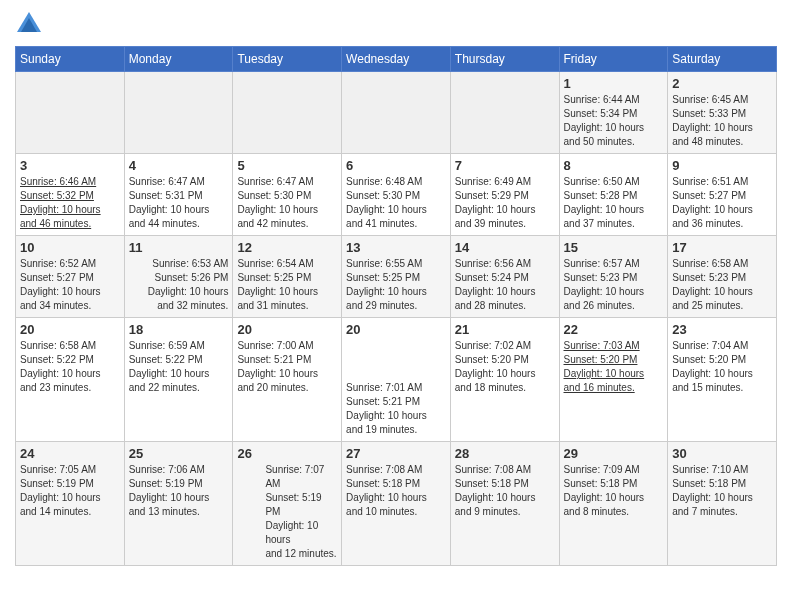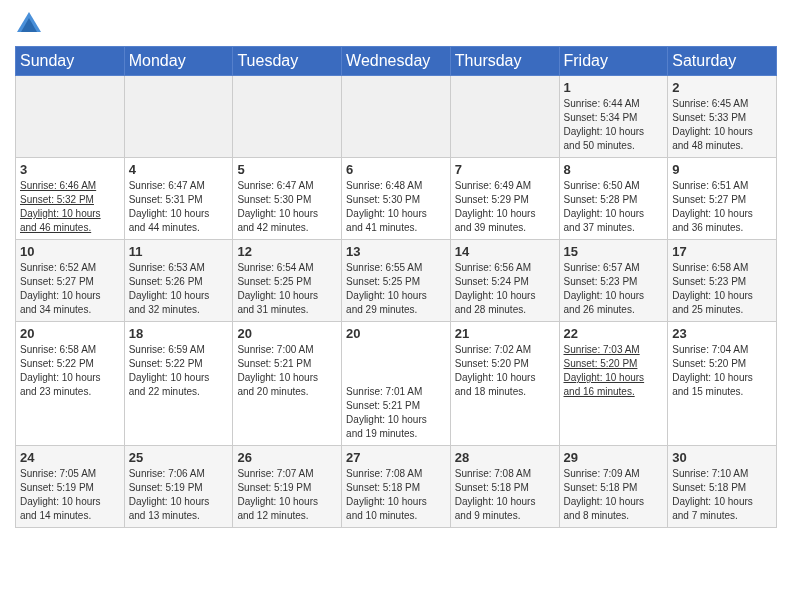--- a/index.html
+++ b/index.html
@@ -58,7 +58,7 @@
     thead tr th {
       background-color: #3a6bbf;
       color: #fff;
-      font-size: 16px;
+      font-size: 12px;
       padding: 5px 4px;
       text-align: left;
       font-weight: normal;

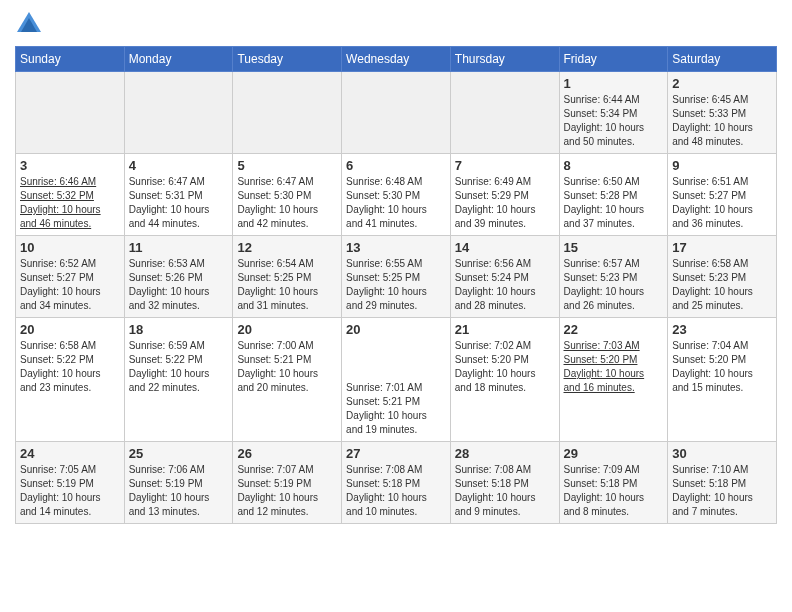--- a/index.html
+++ b/index.html
@@ -209,7 +209,7 @@
           </td>
           <td>
             <span class="day-num">11</span>
-            <div class="day-info" style="white-space: pre-line;">Sunrise: 6:53 AM
+            <div class="day-info" style="white-space: pre-line; text-align: right;">Sunrise: 6:53 AM
 Sunset: 5:26 PM
 Daylight: 10 hours
 and 32 minutes.</div>

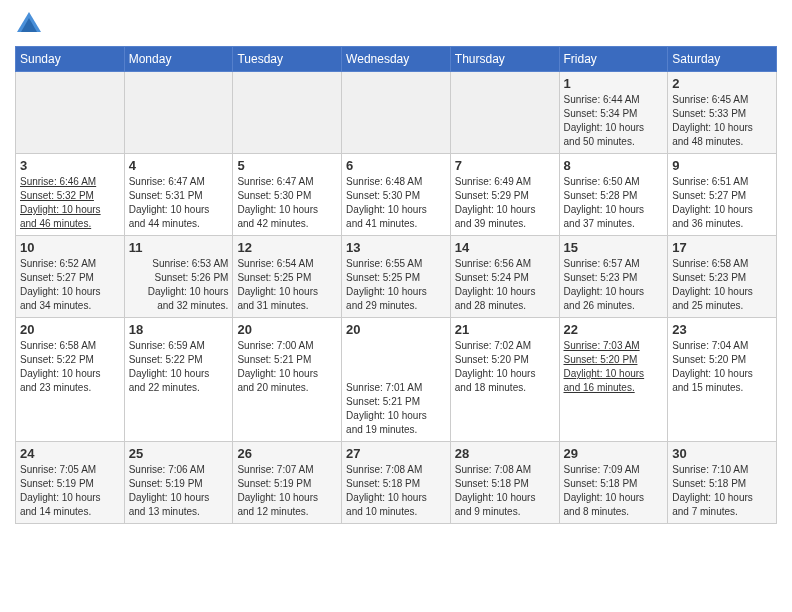--- a/index.html
+++ b/index.html
@@ -318,7 +318,7 @@
           </td>
           <td>
             <span class="day-num">26</span>
-            <div class="day-info" style="white-space: pre-line;">Sunrise: 7:07 AM
+            <div class="day-info" style="white-space: pre-line; margin-left: 28px;">Sunrise: 7:07 AM
 Sunset: 5:19 PM
 Daylight: 10 hours
 and 12 minutes.</div>

